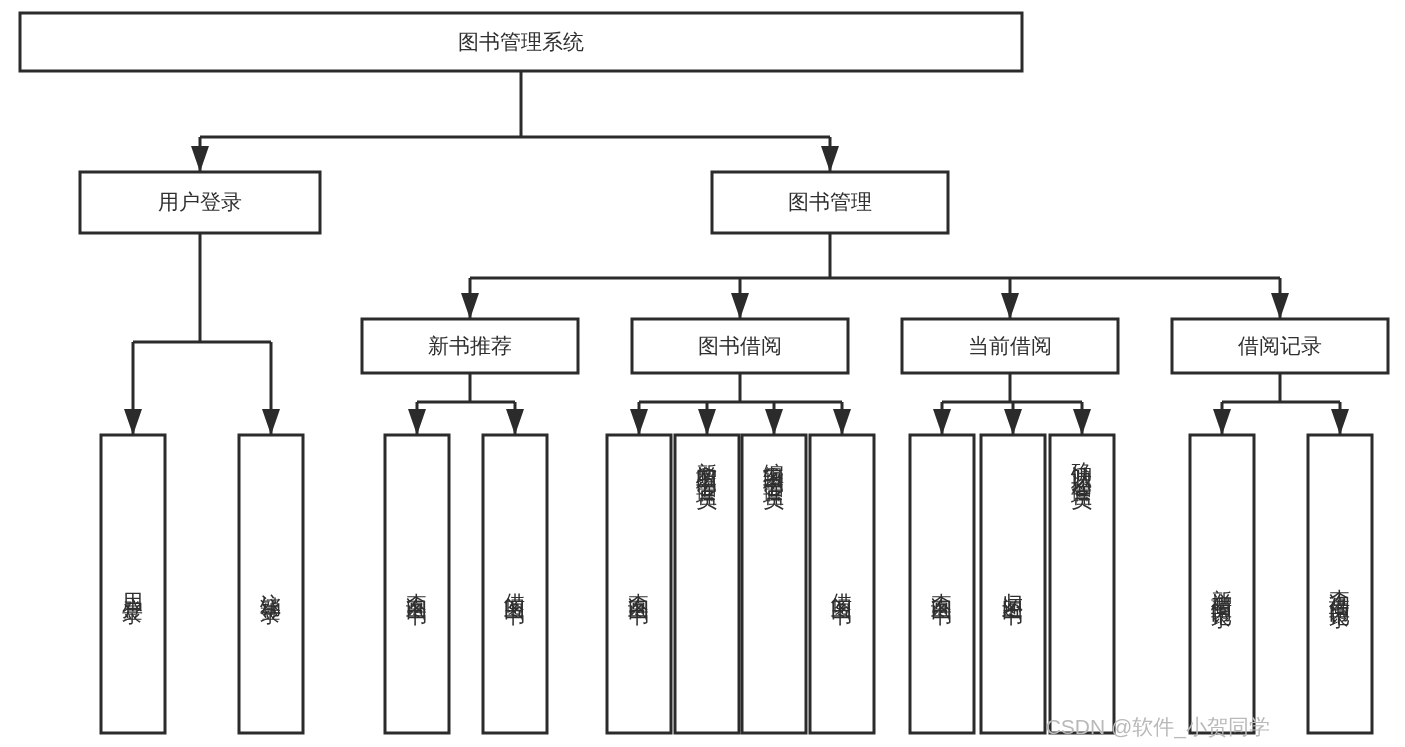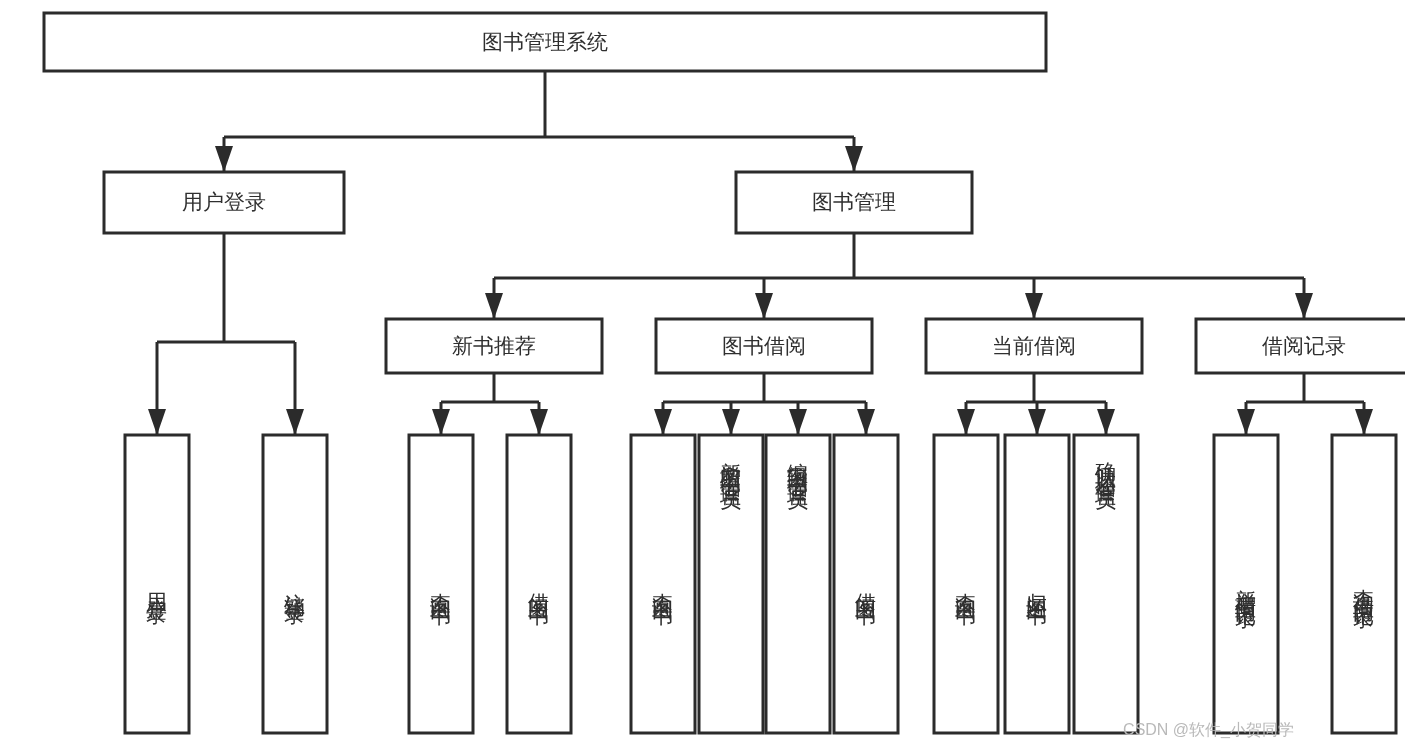--- a/index.html
+++ b/index.html
@@ -18,7 +18,6 @@
     width: 1278px;
     height: 747px;
     background: #ffffff;
-    margin-left: 24px;
   }
   svg#flow {
     position: absolute;

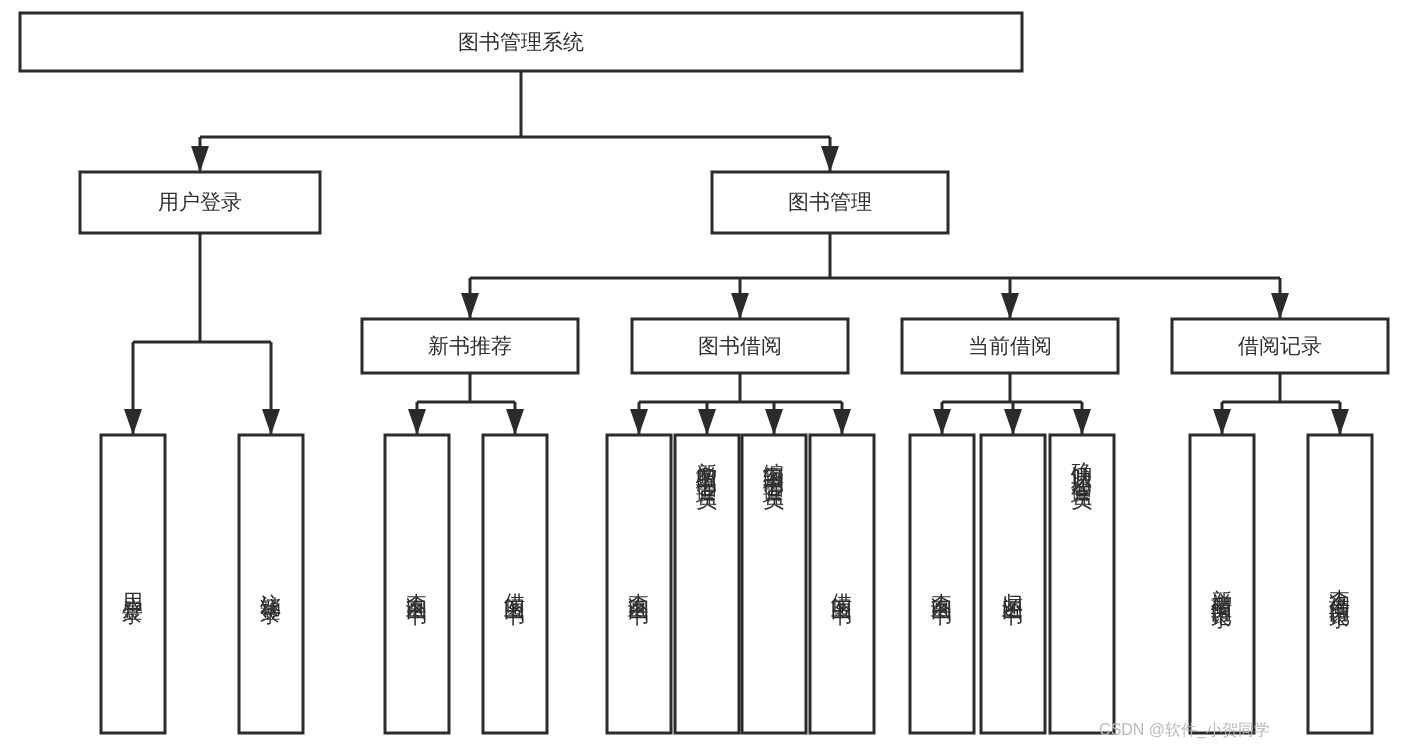--- a/index.html
+++ b/index.html
@@ -68,7 +68,7 @@
     right: 8px;
     bottom: 6px;
     font-family: "Liberation Sans", "DejaVu Sans", sans-serif;
-    font-size: 16px;
+    font-size: 21px;
     color: #b9b9b9;
     white-space: nowrap;
     user-select: none;

